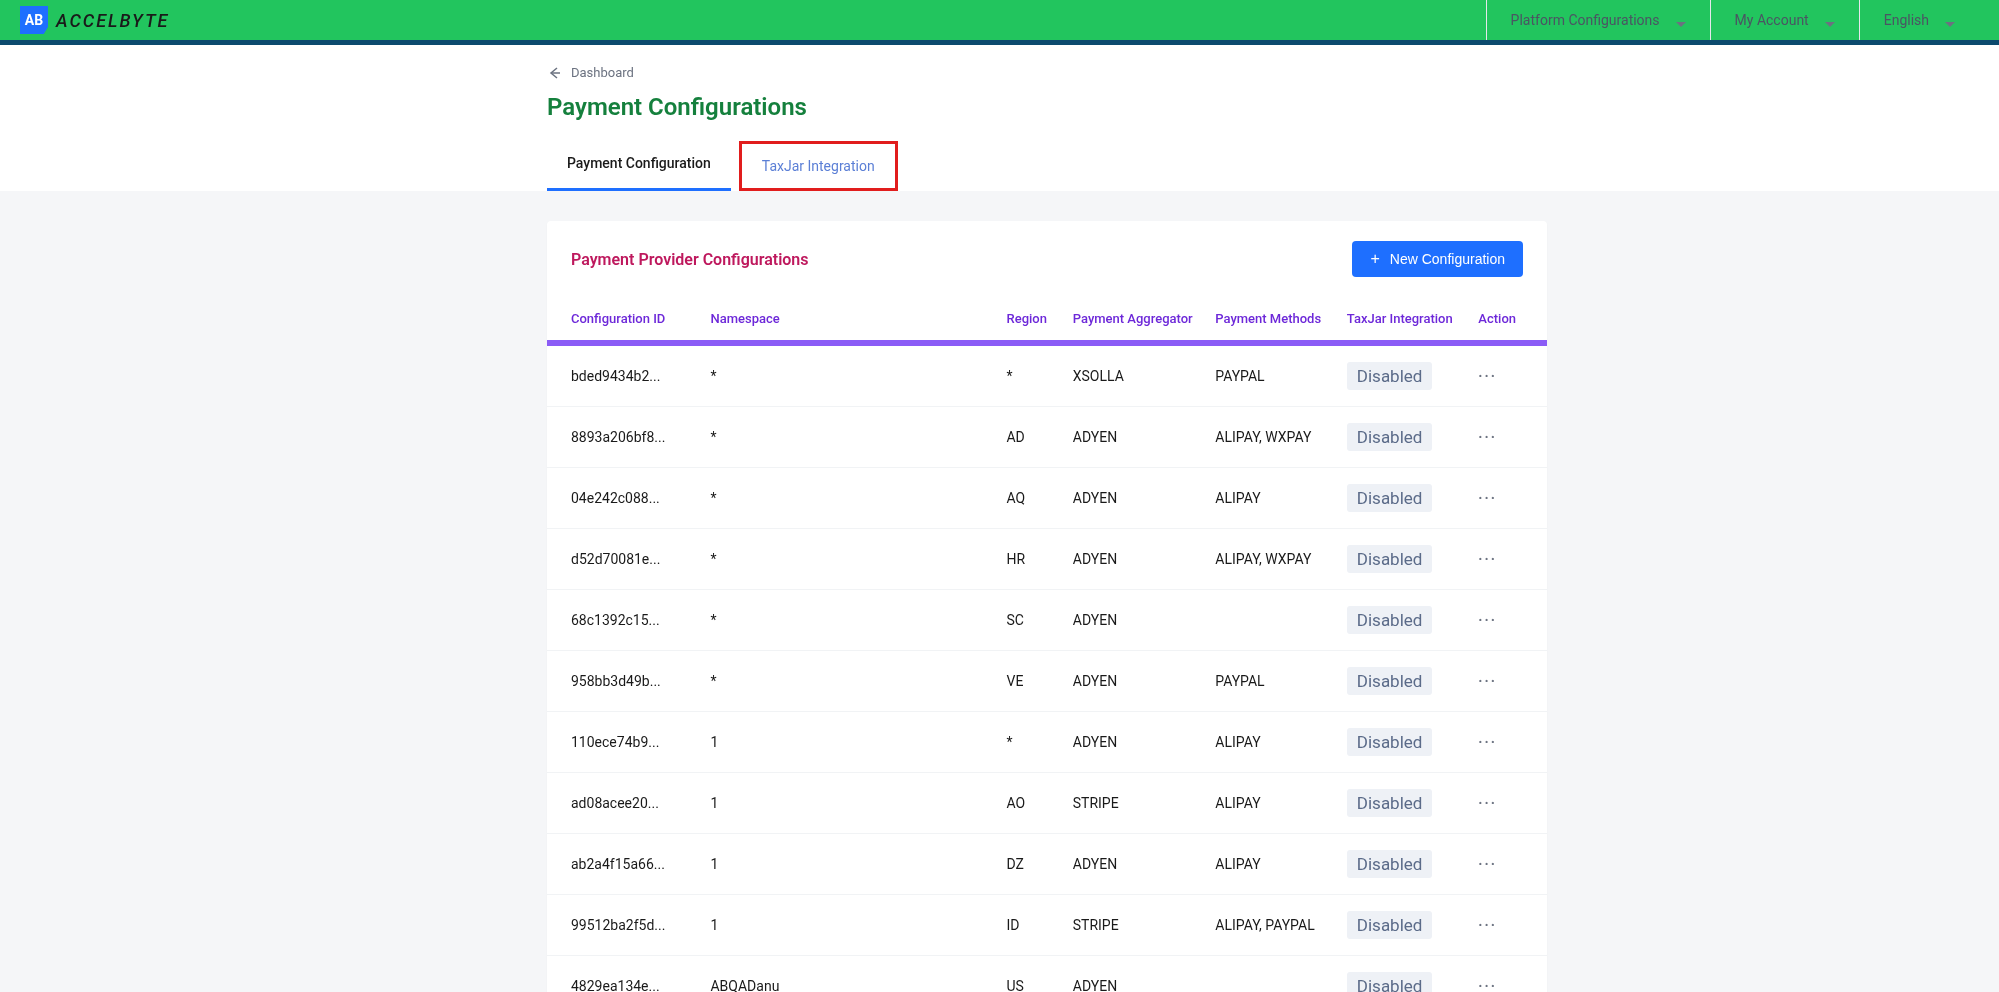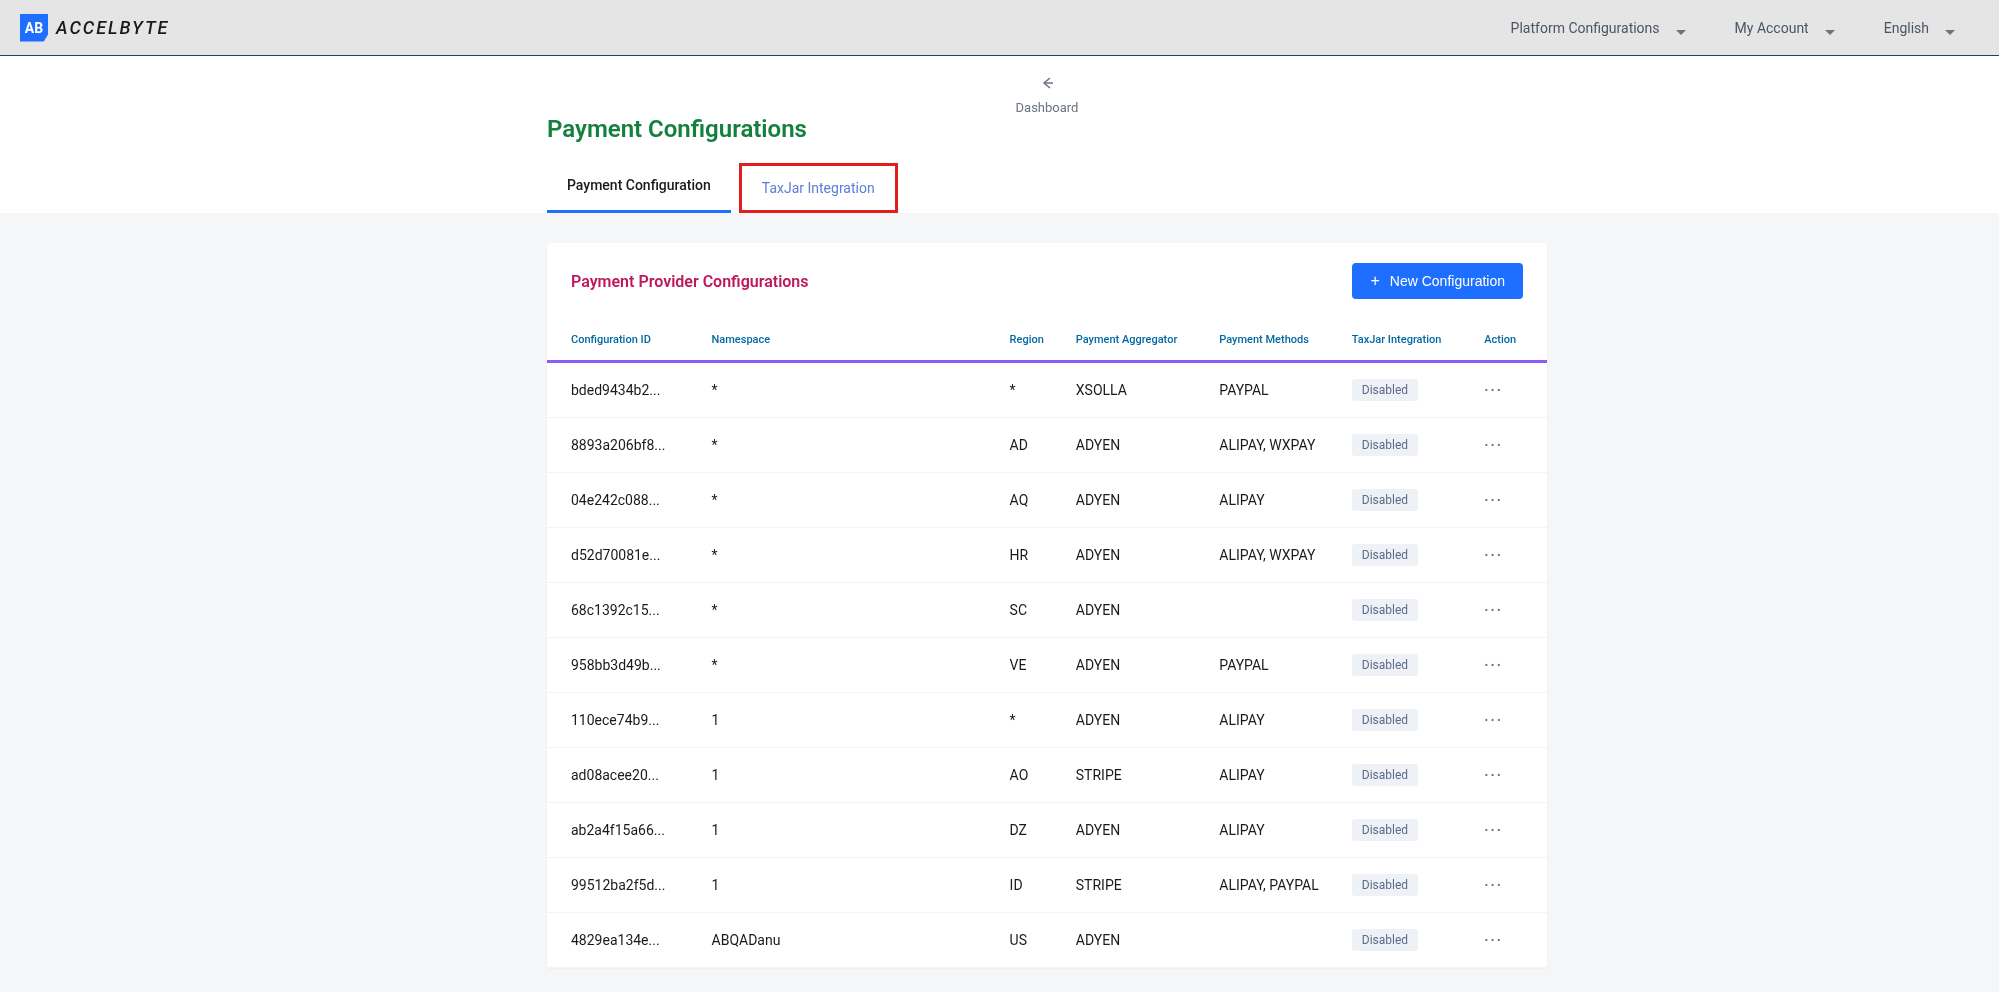--- a/index.html
+++ b/index.html
@@ -14,12 +14,12 @@
       font-size: 14px;
     }
     .header {
-      background: #e5e5e5;
-      border-bottom: 1px solid #0c4a6e;
+      background: #22c55e;
+      border-bottom: 5px solid #0c4a6e;
       display: flex;
       align-items: center;
       justify-content: space-between;
-      height: 56px;
+      height: 45px;
       padding: 0 20px;
     }
     .logo {

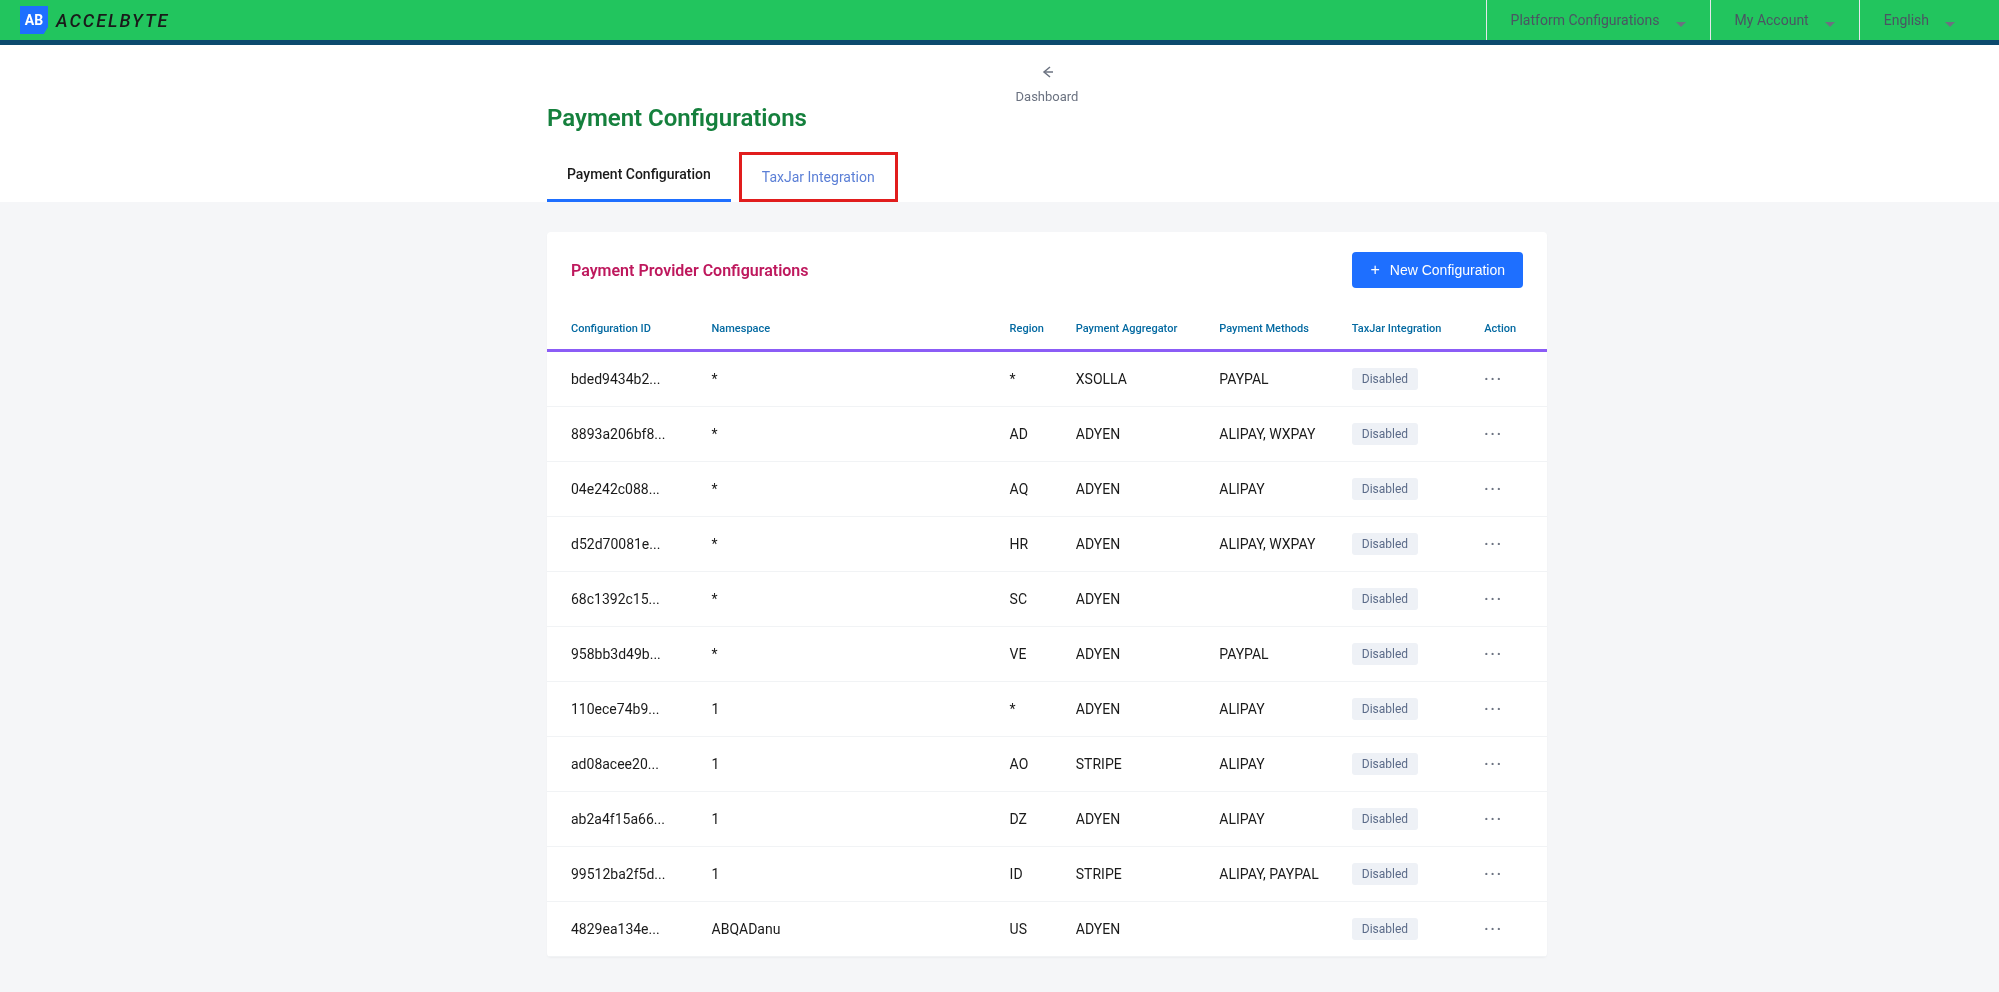--- a/index.html
+++ b/index.html
@@ -83,8 +83,7 @@
       gap: 10px;
       color: #6b7280;
       font-size: 13px;
-      margin-bottom: 0;
-      flex-direction: column;
+      margin-bottom: 13px;
     }
     .arrow-left {
       width: 14px;

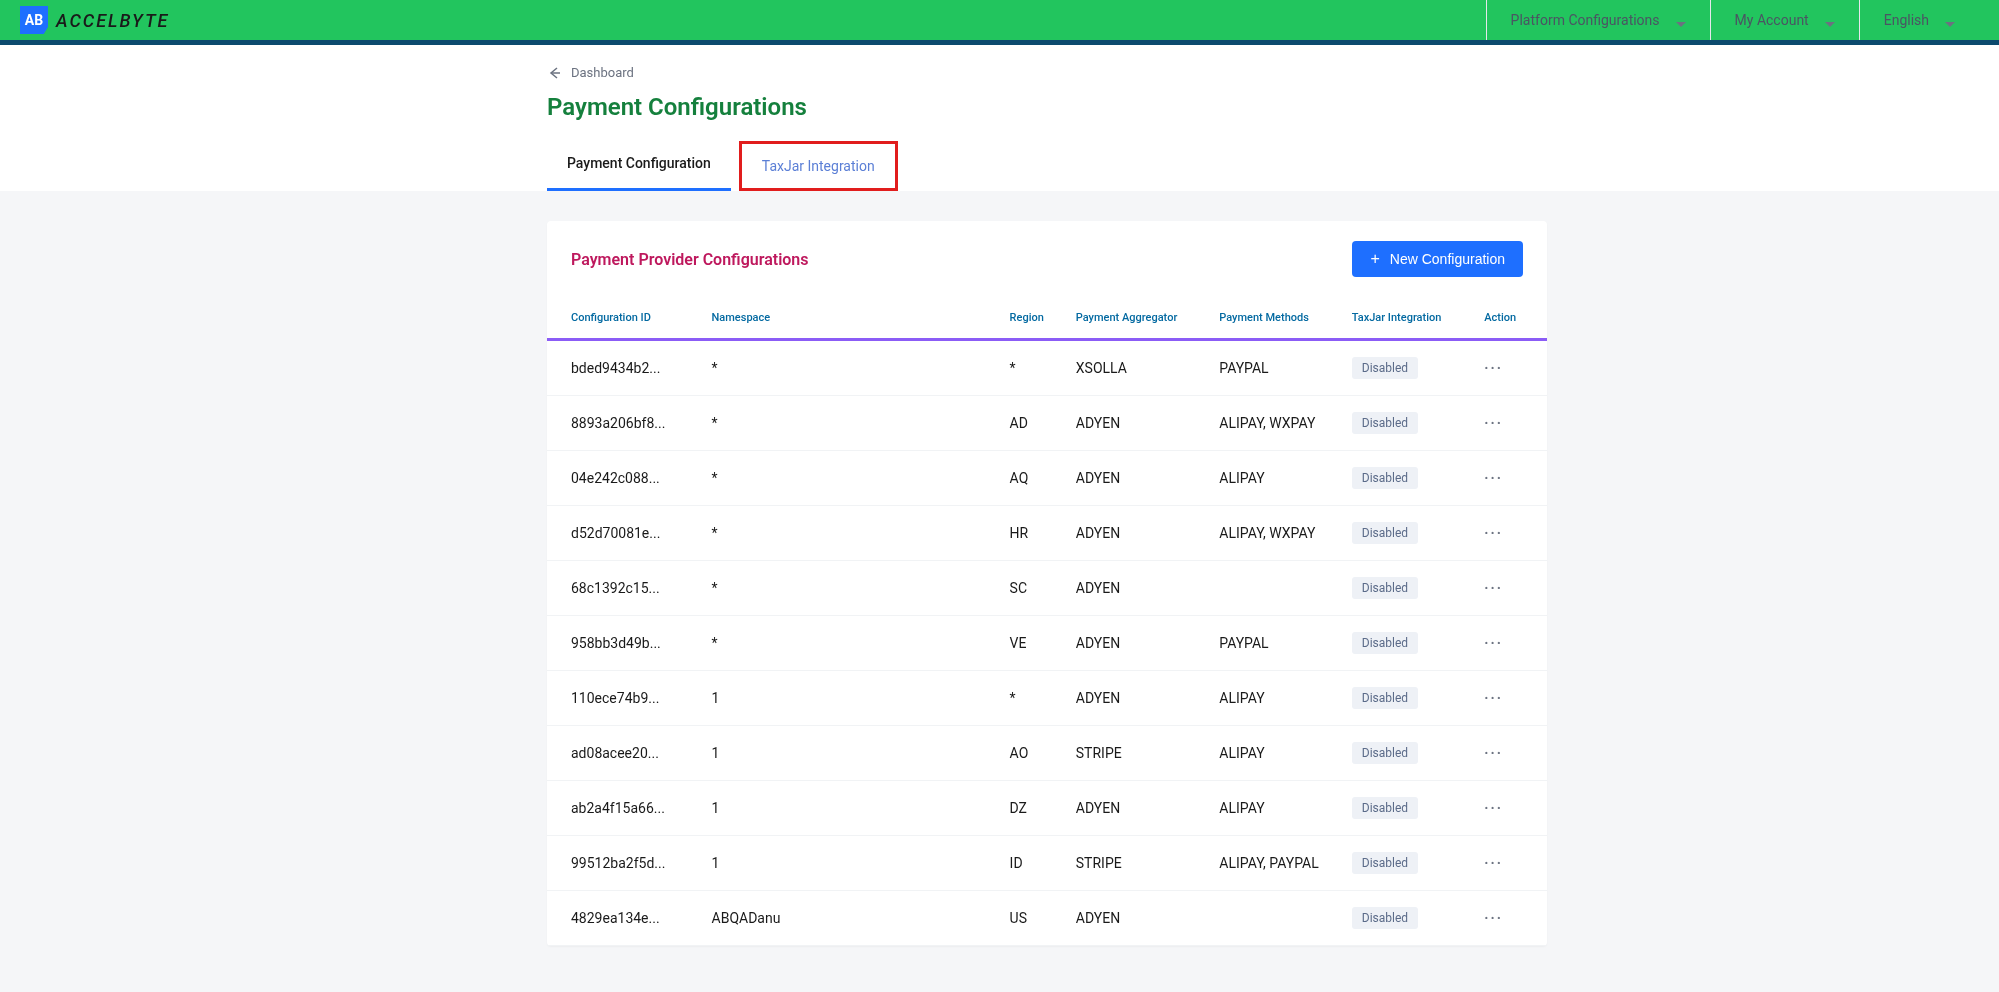--- a/index.html
+++ b/index.html
@@ -159,10 +159,10 @@
     thead th {
       text-align: left;
       padding: 14px 10px;
-      font-size: 11px;
+      font-size: 13px;
       font-weight: 500;
-      color: #0369a1;
-      border-bottom: 3px solid #8b5cf6;
+      color: #6d28d9;
+      border-bottom: 6px solid #8b5cf6;
     }
     thead th:first-child {
       padding-left: 24px;

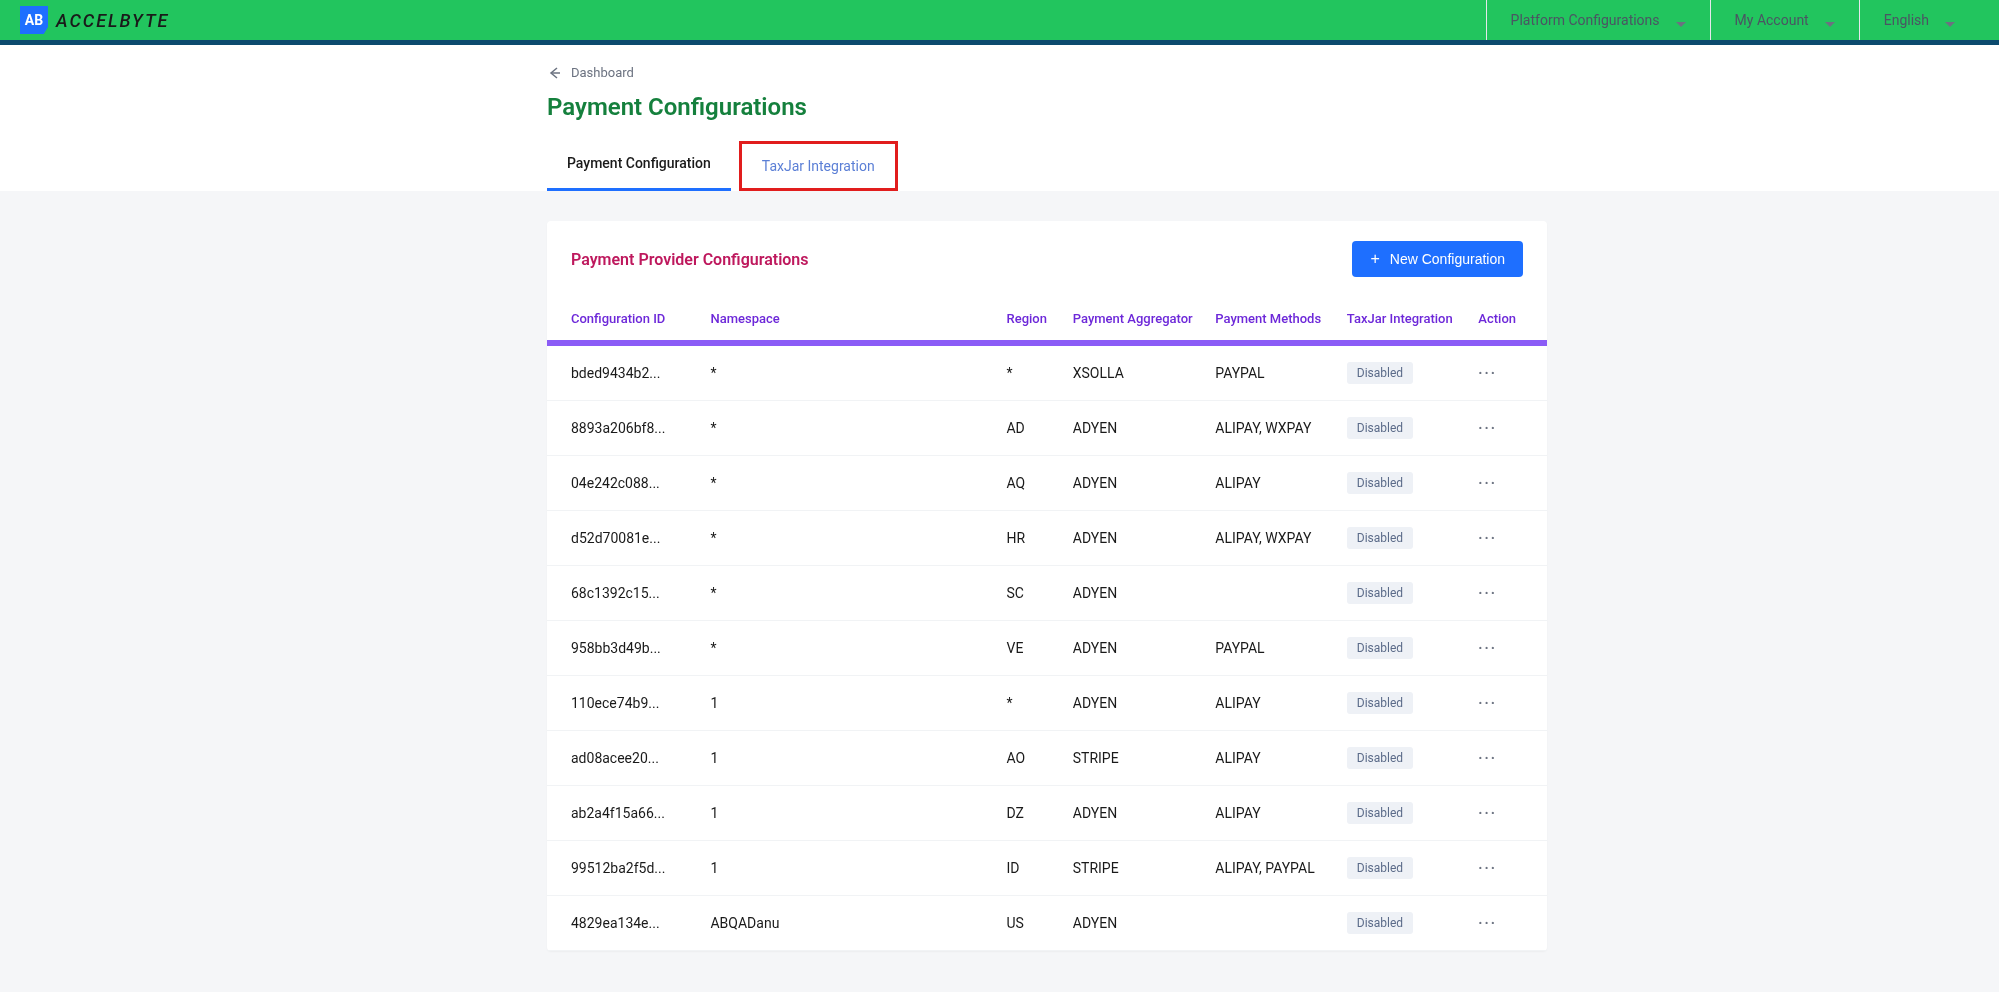--- a/index.html
+++ b/index.html
@@ -194,7 +194,7 @@
       display: inline-block;
       background: #eef1f6;
       color: #5b6b89;
-      font-size: 12px;
+      font-size: 17px;
       padding: 4px 10px;
       border-radius: 3px;
     }

